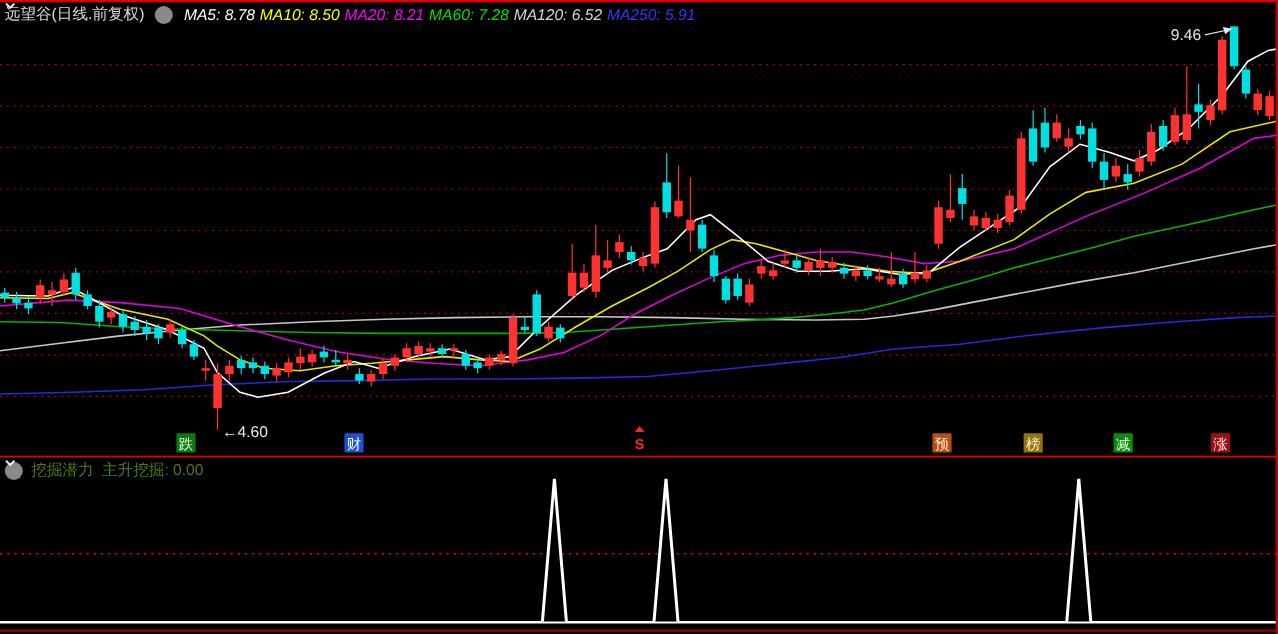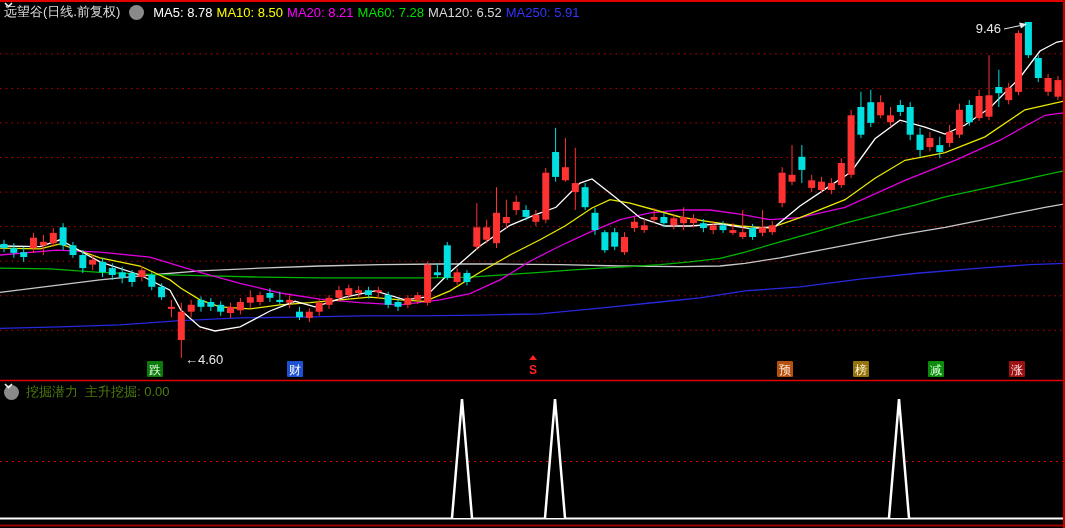--- a/index.html
+++ b/index.html
@@ -11,7 +11,7 @@
             gap:9px;font-size:13px;color:#dcdcdc;white-space:nowrap;}
   .circle-icon{width:15px;height:15px;border-radius:50%;background:#8a8a8a;
                display:inline-flex;align-items:center;justify-content:center;flex:none;}
-  .ma-label{margin-right:4px;}
+  .ma-label{margin-right:4px;font-style:italic;}
   .panel-header{position:absolute;left:4px;top:383px;height:18px;display:flex;align-items:center;
                 gap:7px;font-size:13px;color:#4d7c0f;white-space:nowrap;}
   svg{position:absolute;left:0;top:0;}

